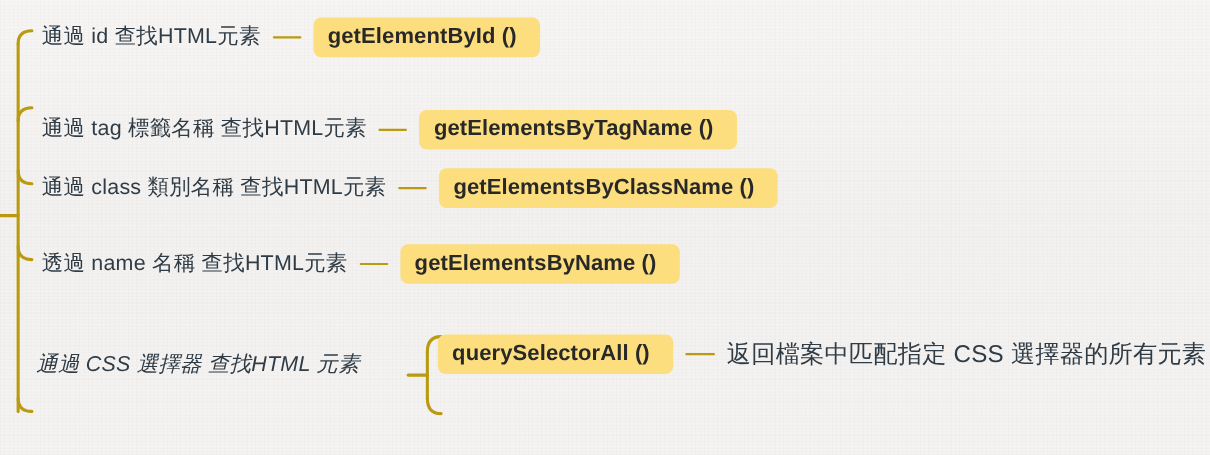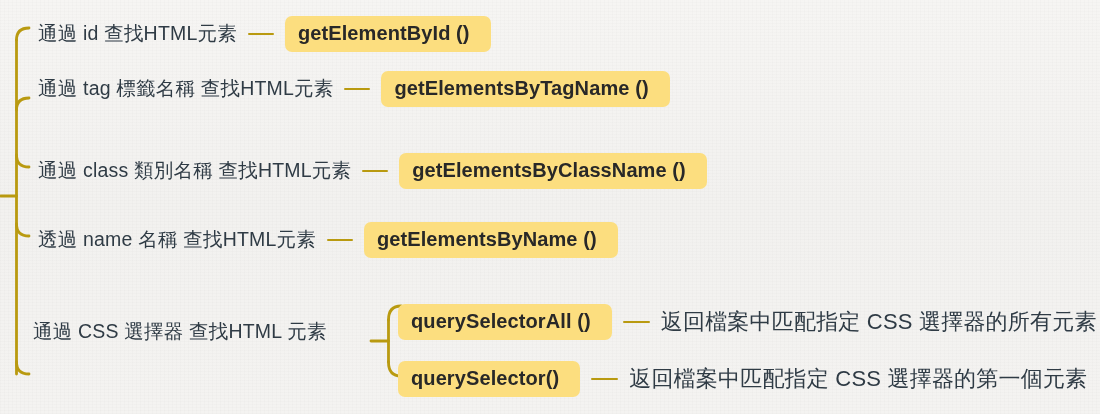--- a/index.html
+++ b/index.html
@@ -81,7 +81,7 @@
 
   
   #row-id       { left: 38px;  top: 16px;  }
-  #row-tag      { left: 38px;  top: 71px;  }
+  #row-tag      { left: 38px;  top: 100px;  }
   #row-class    { left: 38px;  top: 153px; }
   #row-name     { left: 38px;  top: 222px; }
   #row-css      { left: 33px;  top: 322px; }

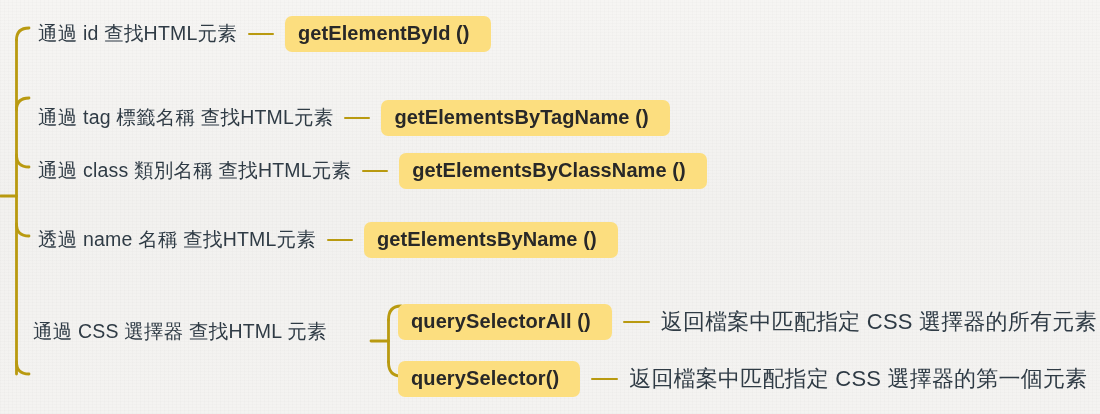--- a/index.html
+++ b/index.html
@@ -84,7 +84,7 @@
   #row-tag      { left: 38px;  top: 100px;  }
   #row-class    { left: 38px;  top: 153px; }
   #row-name     { left: 38px;  top: 222px; }
-  #row-css      { left: 33px;  top: 322px; }
+  #row-css      { left: 33px;  top: 322px; font-style: italic; }
 
   #row-qsa      { left: 398px; top: 304px; }
   #row-qs       { left: 398px; top: 361px; }

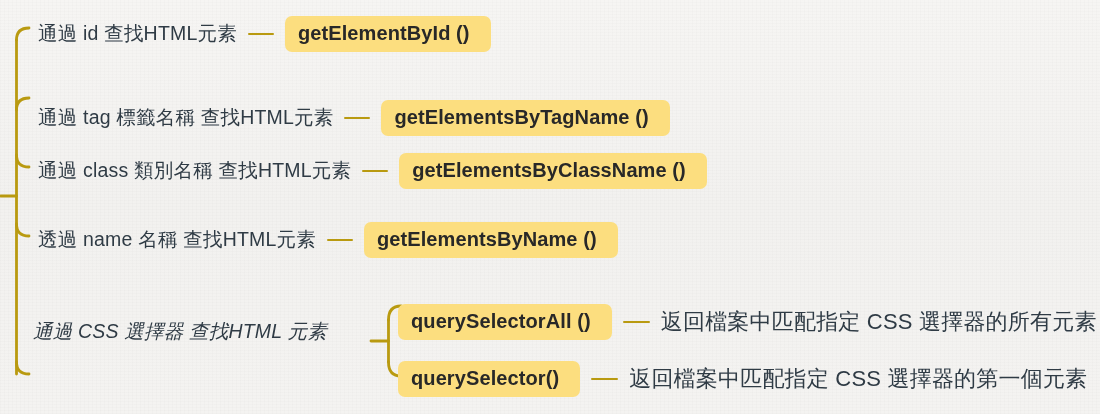--- a/index.html
+++ b/index.html
@@ -149,11 +149,6 @@
     <span class="desc">返回檔案中匹配指定 CSS 選擇器的所有元素</span>
   </div>
 
-  <div class="row" id="row-qs">
-    <span class="badge">querySelector()</span>
-    <span class="connector c-mid"></span>
-    <span class="desc">返回檔案中匹配指定 CSS 選擇器的第一個元素</span>
-  </div>
 
 </div>
 

